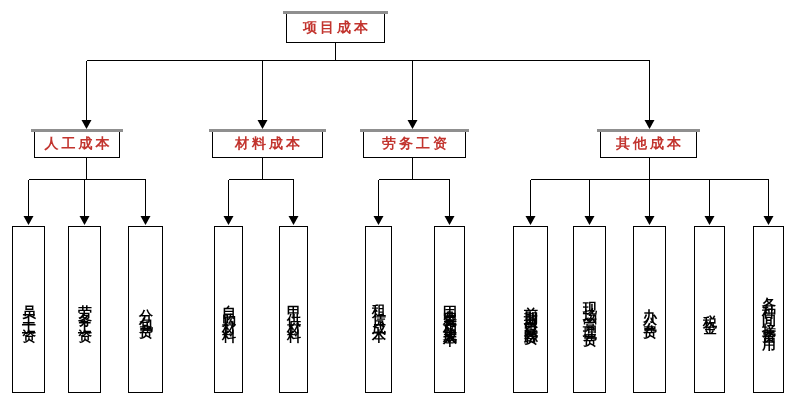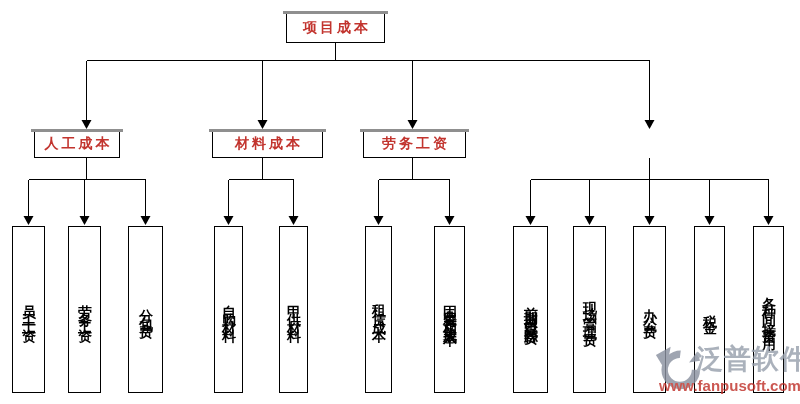--- a/index.html
+++ b/index.html
@@ -160,6 +160,9 @@
   <div class="node hdr" style="left:363px;top:130px;width:103px;height:28px">
     <span class="hlabel">劳务工资</span>
   </div>
+  <div class="node hdr" style="left:600px;top:130px;width:97px;height:28px">
+    <span class="hlabel">其他成本</span>
+  </div>
 
   <div class="node" style="left:12px;top:226px;width:33px;height:167px">
     <span class="vlabel">员工工资</span>

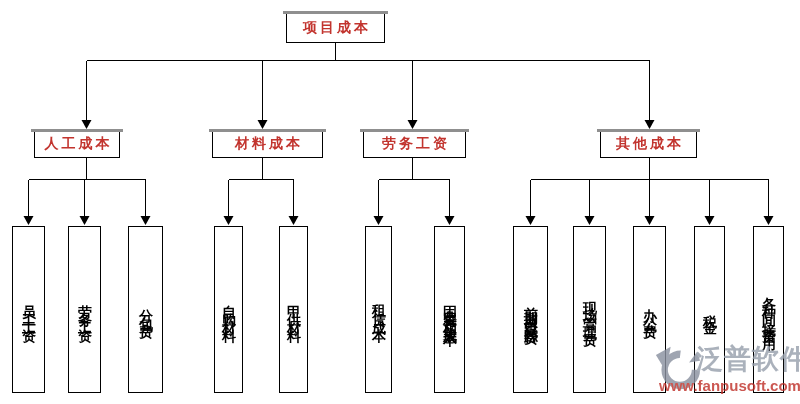--- a/index.html
+++ b/index.html
@@ -204,15 +204,6 @@
     <span class="vlabel">各种间接费用</span>
   </div>
 
-  <div class="watermark">
-    <svg class="wm-logo" viewBox="0 0 50 52" xmlns="http://www.w3.org/2000/svg">
-      <polygon points="1,12 17,3 12,30" fill="#8b92a0"></polygon>
-      <path d="M28,7 a21,21 0 1 0 21,21 l-9,0 a13,13 0 1 1 -13,-13 z" fill="#8b92a0"></path>
-      <path d="M46,8 l3,10 -12,2 z" fill="#8b92a0"></path>
-    </svg>
-    <span class="wm-brand">泛普软件</span>
-    <span class="wm-url">www.fanpusoft.com</span>
-  </div>
 
 </div>
 

